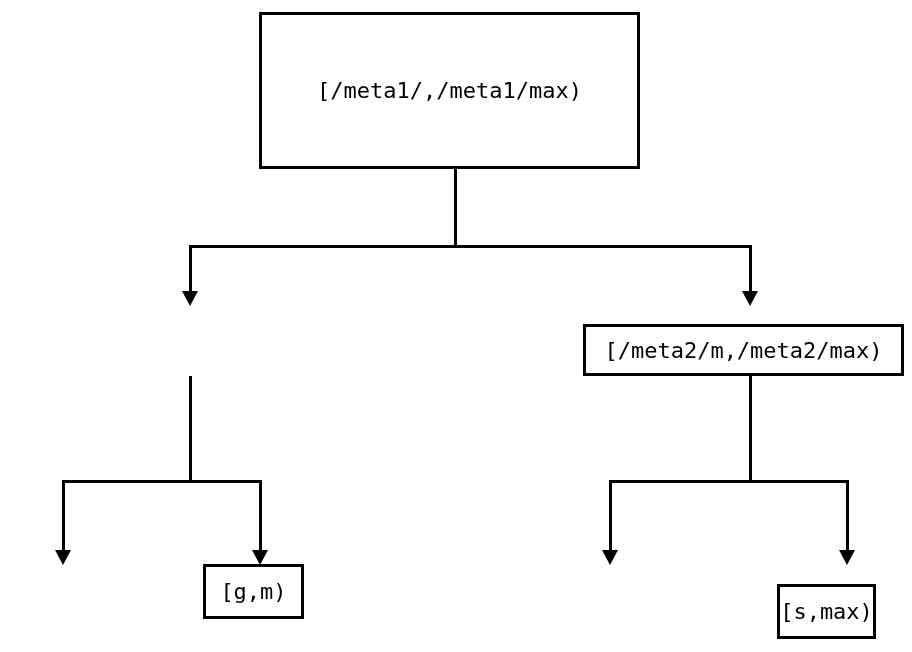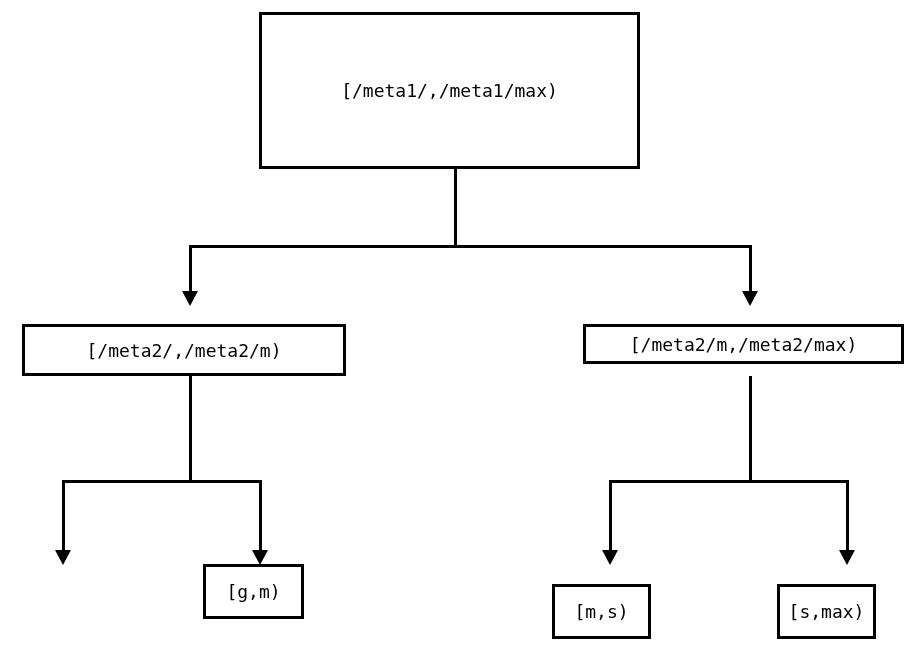--- a/index.html
+++ b/index.html
@@ -25,7 +25,7 @@
     display: flex;
     align-items: center;
     justify-content: center;
-    font-size: 18px;
+    font-size: 22px;
     white-space: nowrap;
   }
   .line {

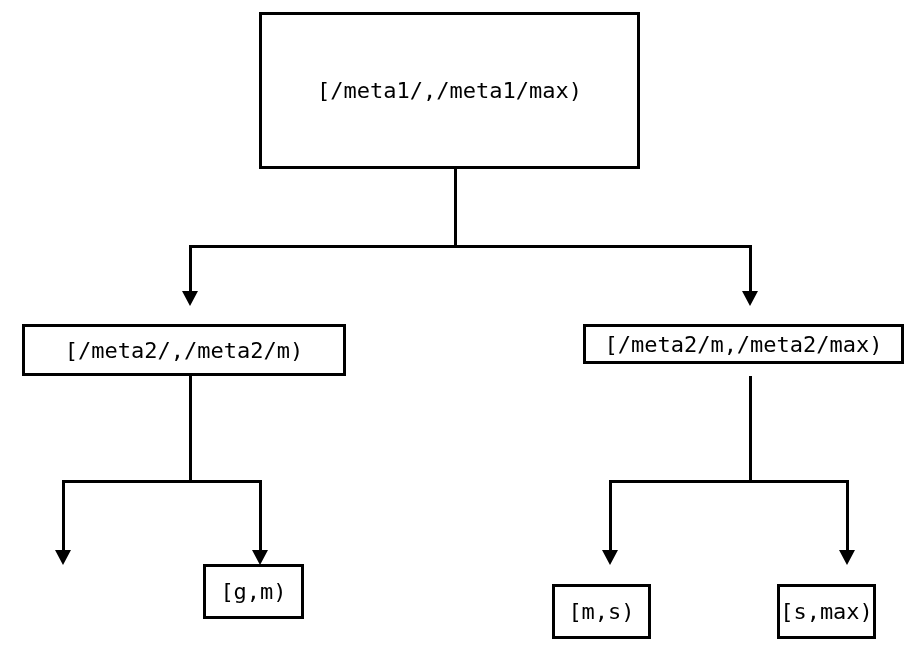--- a/index.html
+++ b/index.html
@@ -77,7 +77,6 @@
 
   <div class="node n-root">[/meta1/,/meta1/max)</div>
 
-  <div class="node n-l2a">[/meta2/,/meta2/m)</div>
 
   <div class="node n-l2b">[/meta2/m,/meta2/max)</div>
 

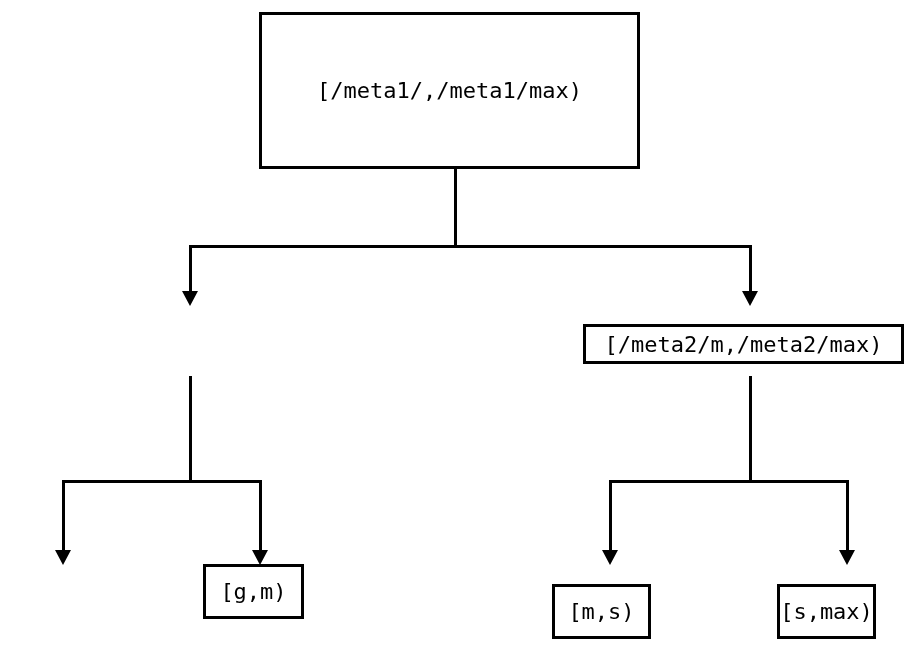--- a/index.html
+++ b/index.html
@@ -43,7 +43,7 @@
   
   .n-root   { left: 259px; top: 12px;  width: 381px; height: 157px; }
   .n-l2a    { left: 22px;  top: 324px; width: 324px; height: 52px;  }
-  .n-l2b    { left: 583px; top: 324px; width: 321px; height: 40px;  }
+  .n-l2b    { left: 583px; top: 324px; width: 321px; height: 52px;  }
   .n-leaf0  { left: 7px;   top: 584px; width: 101px; height: 55px;  }
   .n-leaf1  { left: 203px; top: 564px; width: 101px; height: 55px;  }
   .n-leaf2  { left: 552px; top: 584px; width: 99px;  height: 55px;  }

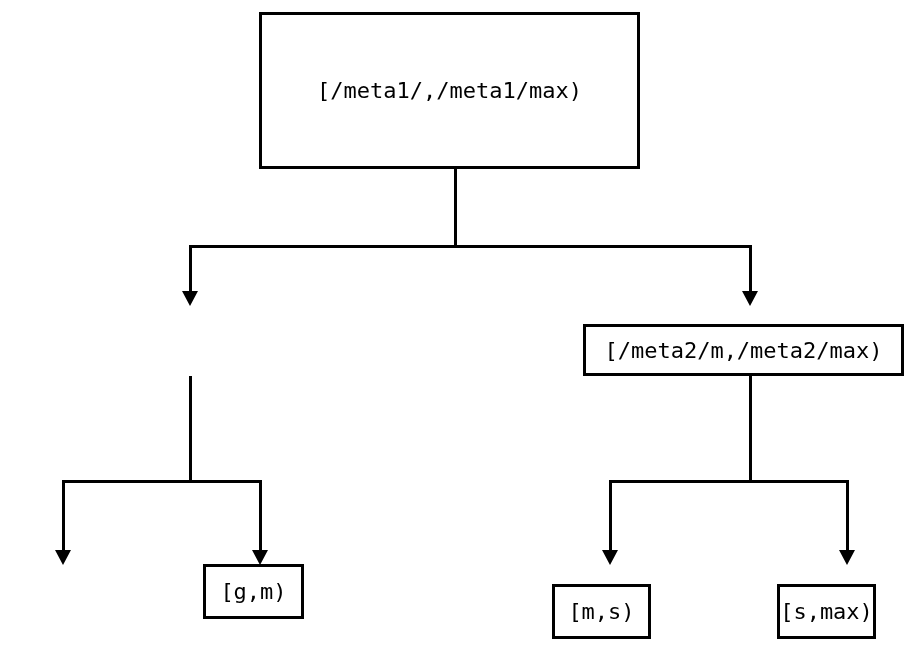--- a/index.html
+++ b/index.html
@@ -83,7 +83,6 @@
 
   <div class="node n-leaf1">[g,m)</div>
 
-  <div class="node n-leaf2">[m,s)</div>
 
   <div class="node n-leaf3">[s,max)</div>
 

